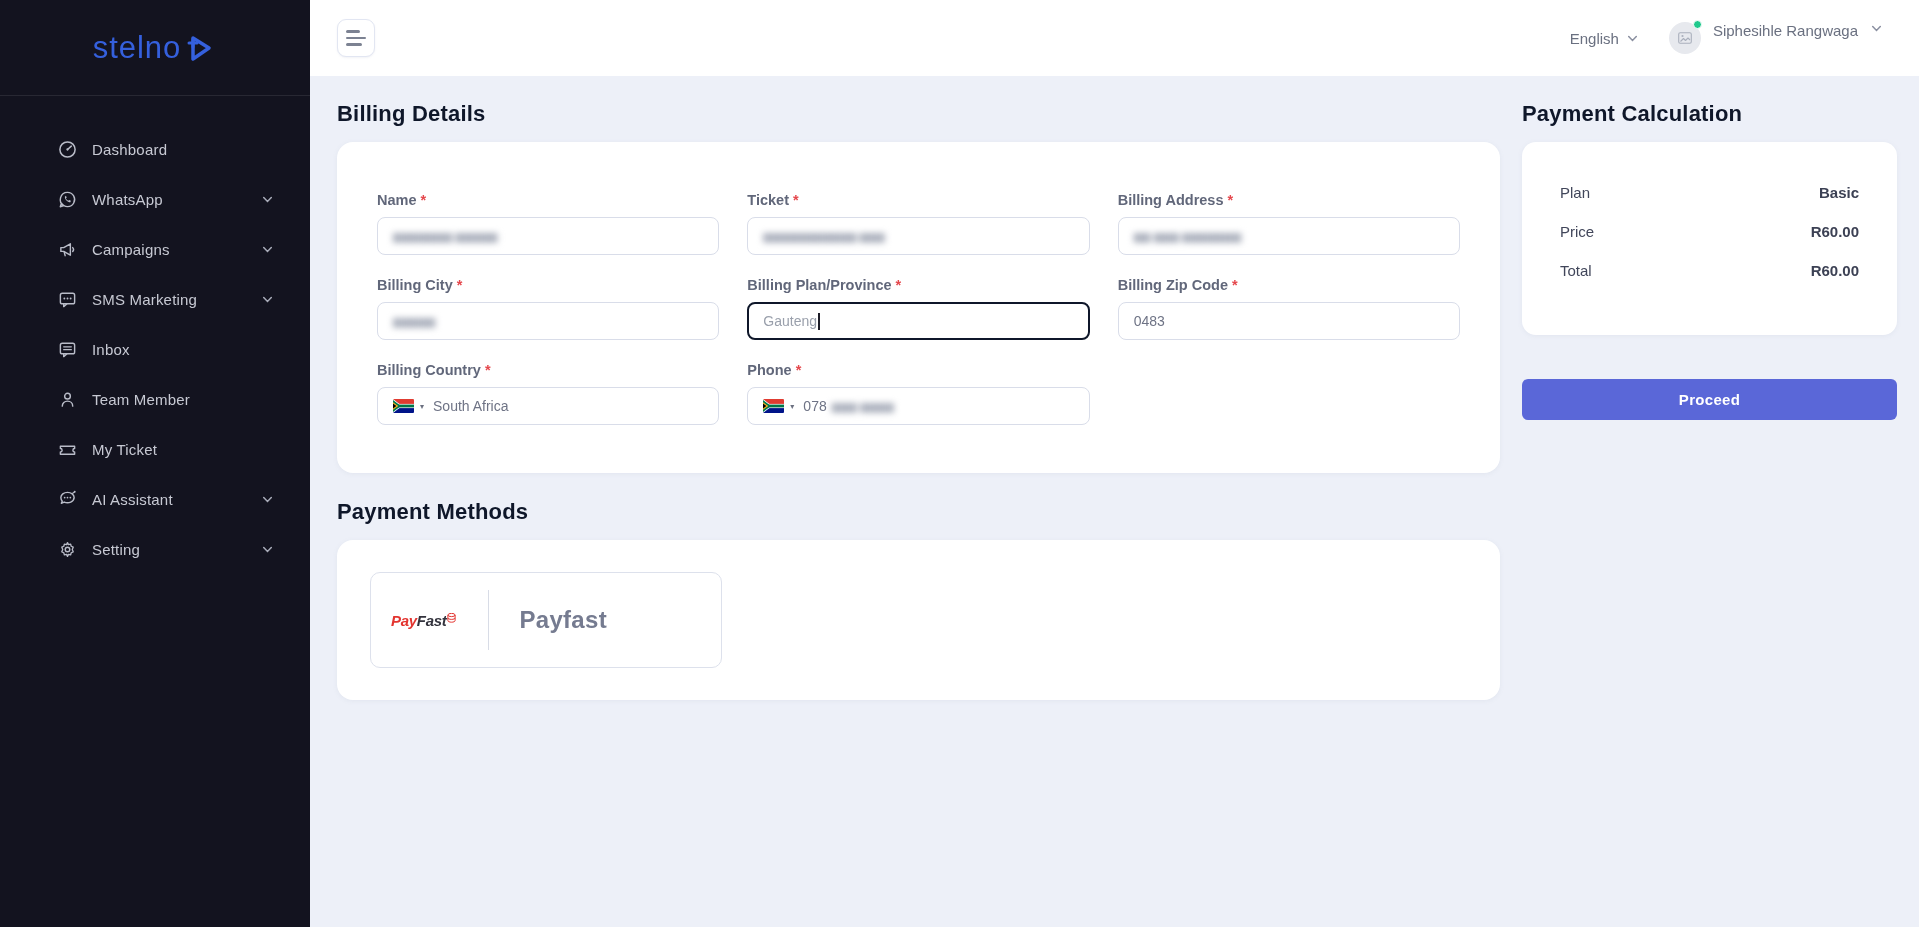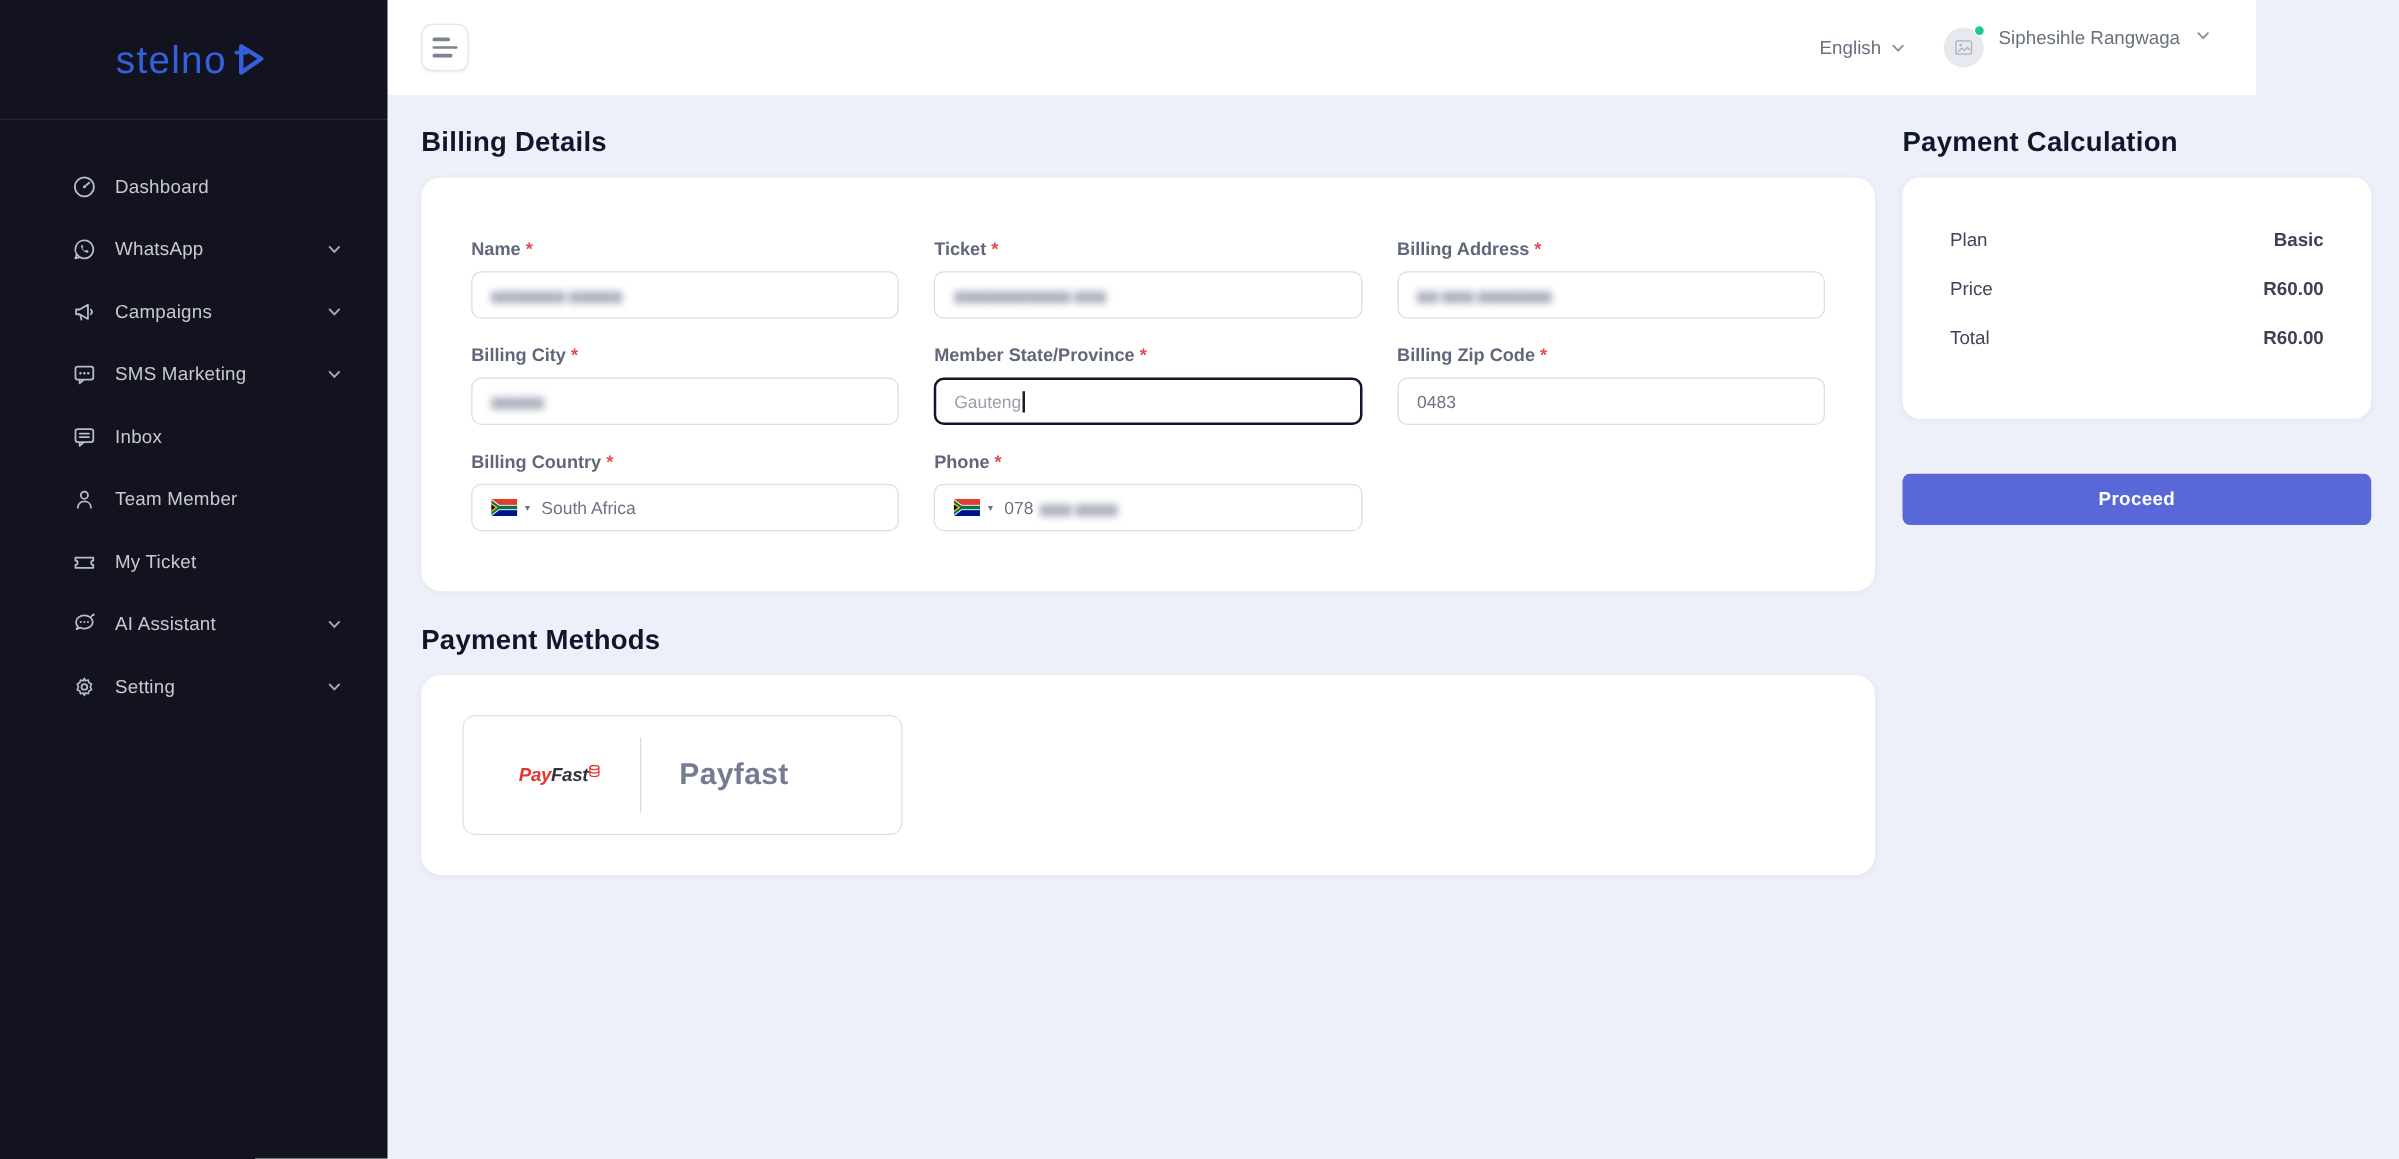--- a/index.html
+++ b/index.html
@@ -32,7 +32,7 @@
   .nav-chevron { color:#a9acb9; display:flex; }
   
   .topbar {
-    position:absolute; left:310px; top:0; width:1495px; height:76px;
+    position:absolute; left:310px; top:0; width:1609px; height:76px;
     background:#ffffff; display:flex; align-items:center; justify-content:space-between;
     padding:0 36px 0 27px; z-index:2;
   }

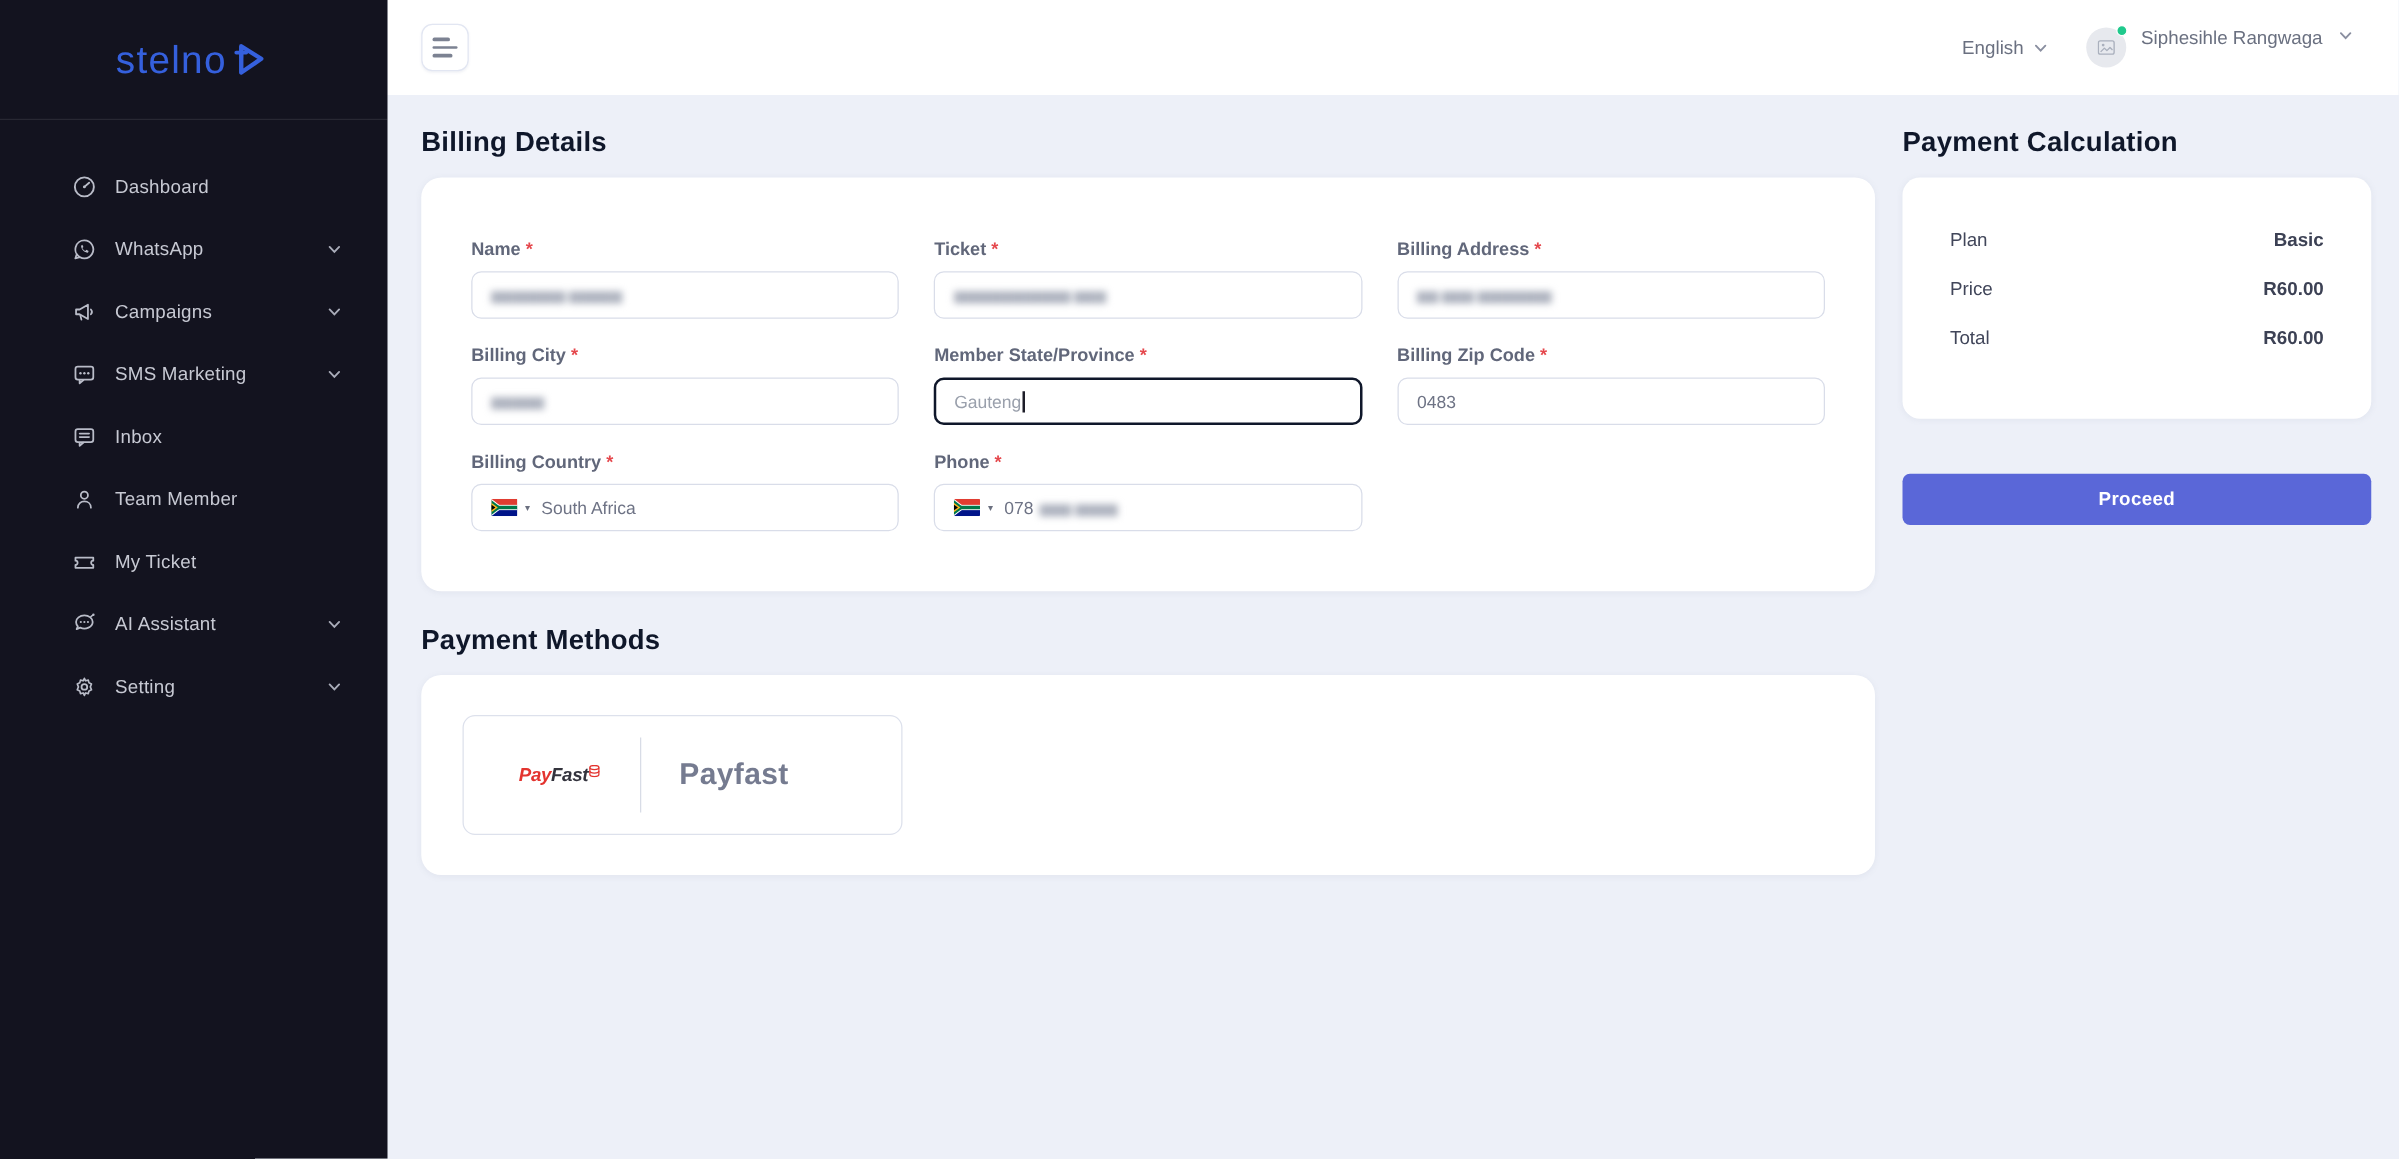--- a/index.html
+++ b/index.html
@@ -330,7 +330,7 @@
         </div>
 
         <div>
-          <label class="field-label"><span>Member State/Province</span><span class="req">*</span></label>
+          <label class="field-label"><span>Billing Plan/Province</span><span class="req">*</span></label>
           <div class="input-box focused">
               <span>Gauteng</span>
               <span class="text-caret"></span>

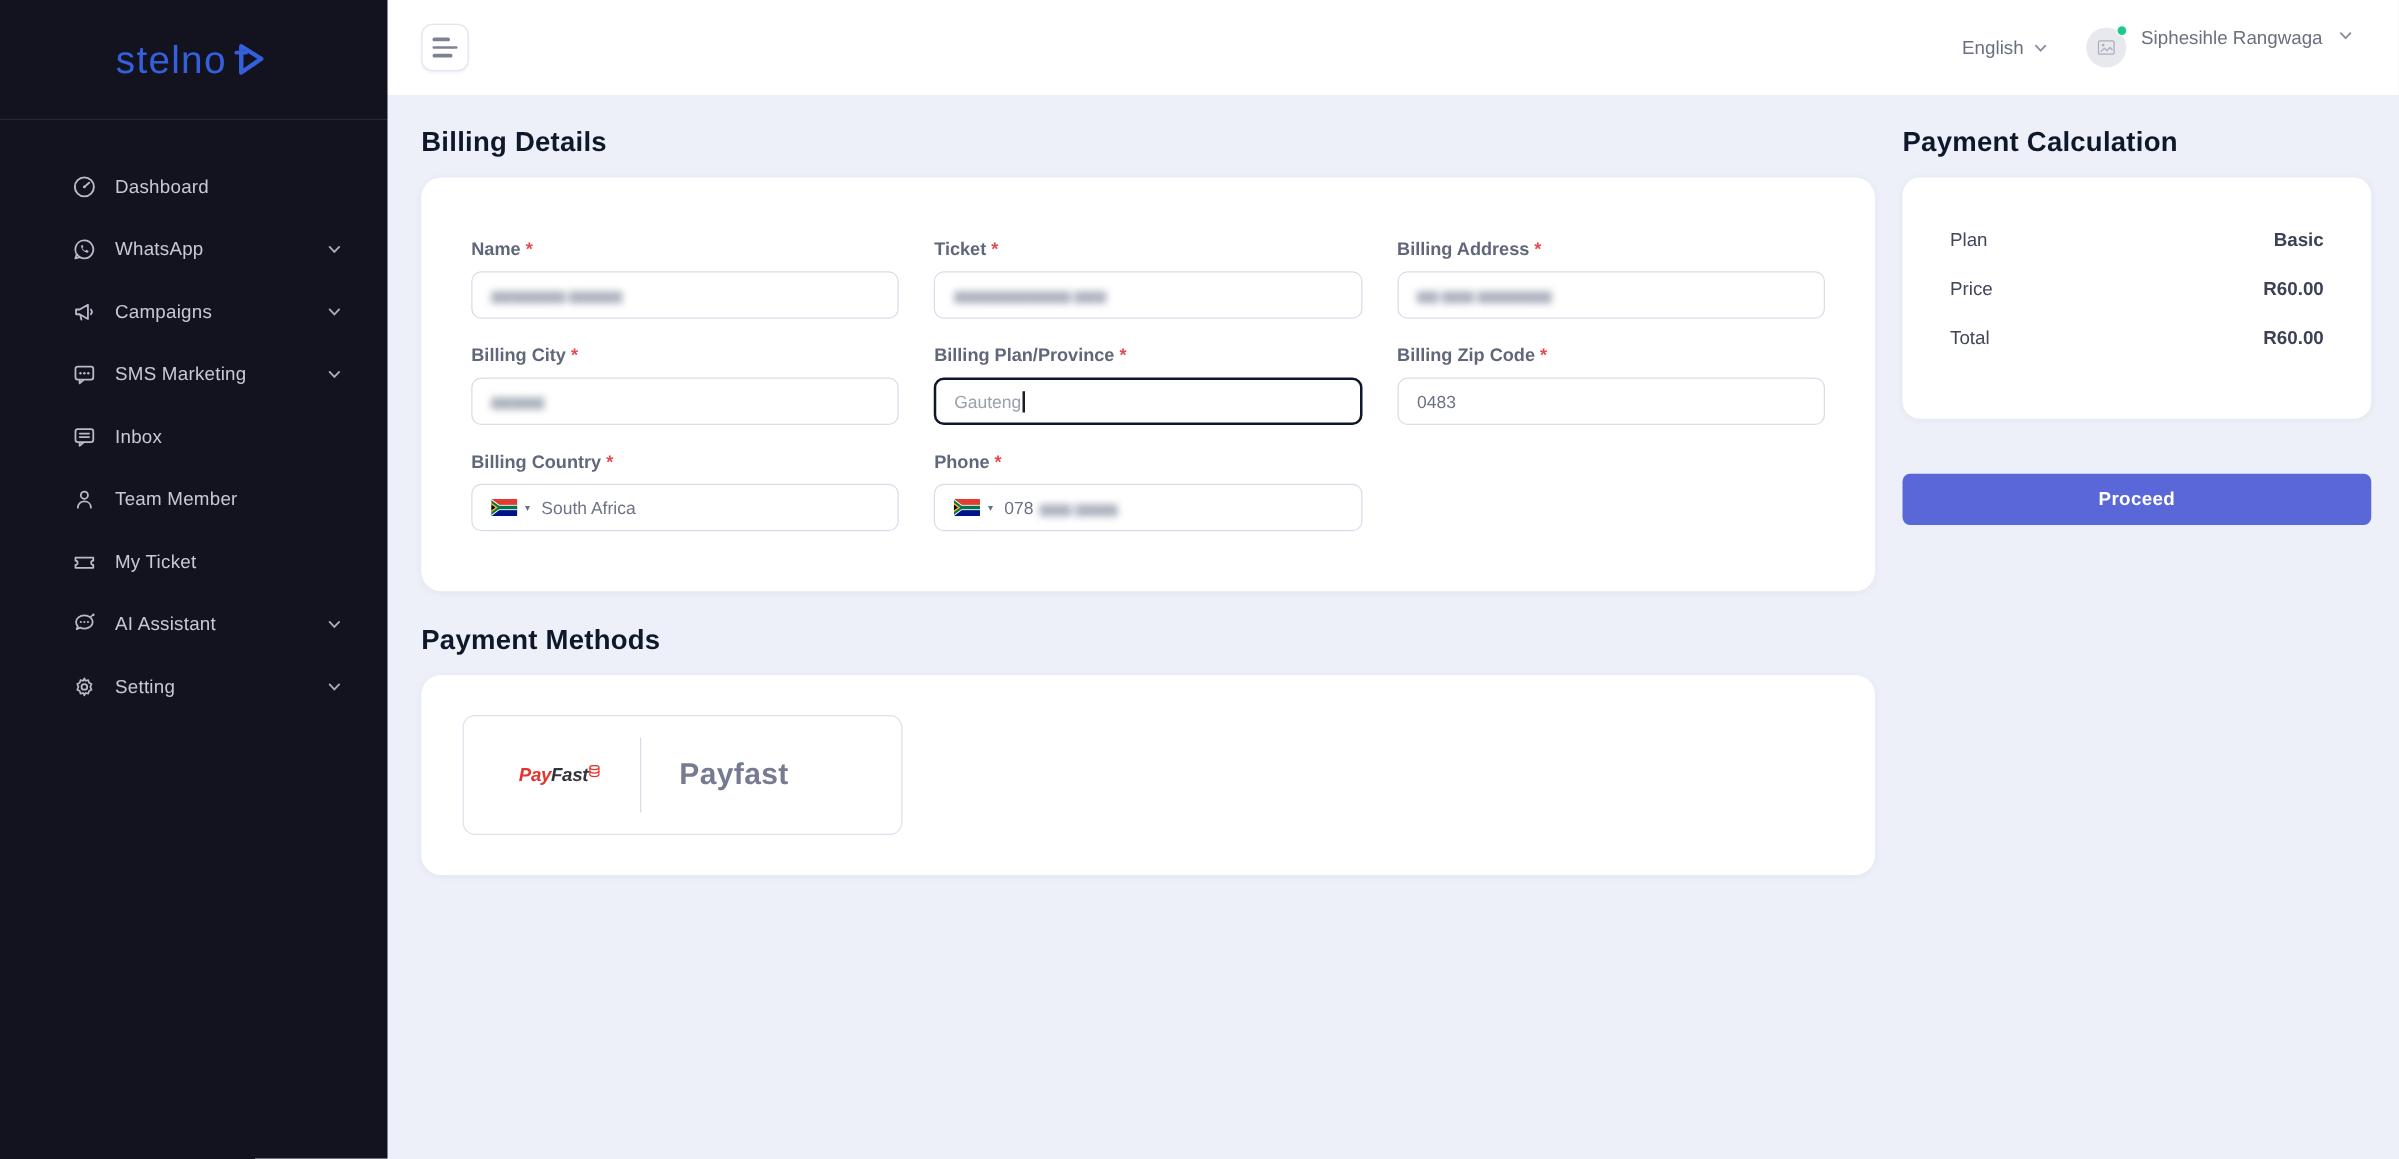--- a/index.html
+++ b/index.html
@@ -93,7 +93,7 @@
   .pm-card { margin-top:15px; height:160px; padding:32px 33px; }
   .pm-tile {
     width:352px; height:96px; border:1px solid #dde1ec; border-radius:10px;
-    display:flex; align-items:center; padding-left:44px; cursor:pointer; background:#fff;
+    display:flex; align-items:center; padding-left:20px; cursor:pointer; background:#fff;
   }
   .payfast-logo { font-style:italic; font-weight:700; font-size:15px; letter-spacing:-.3px; display:flex; align-items:flex-start; }
   .payfast-logo .pf-pay { color:#e3342f; }

